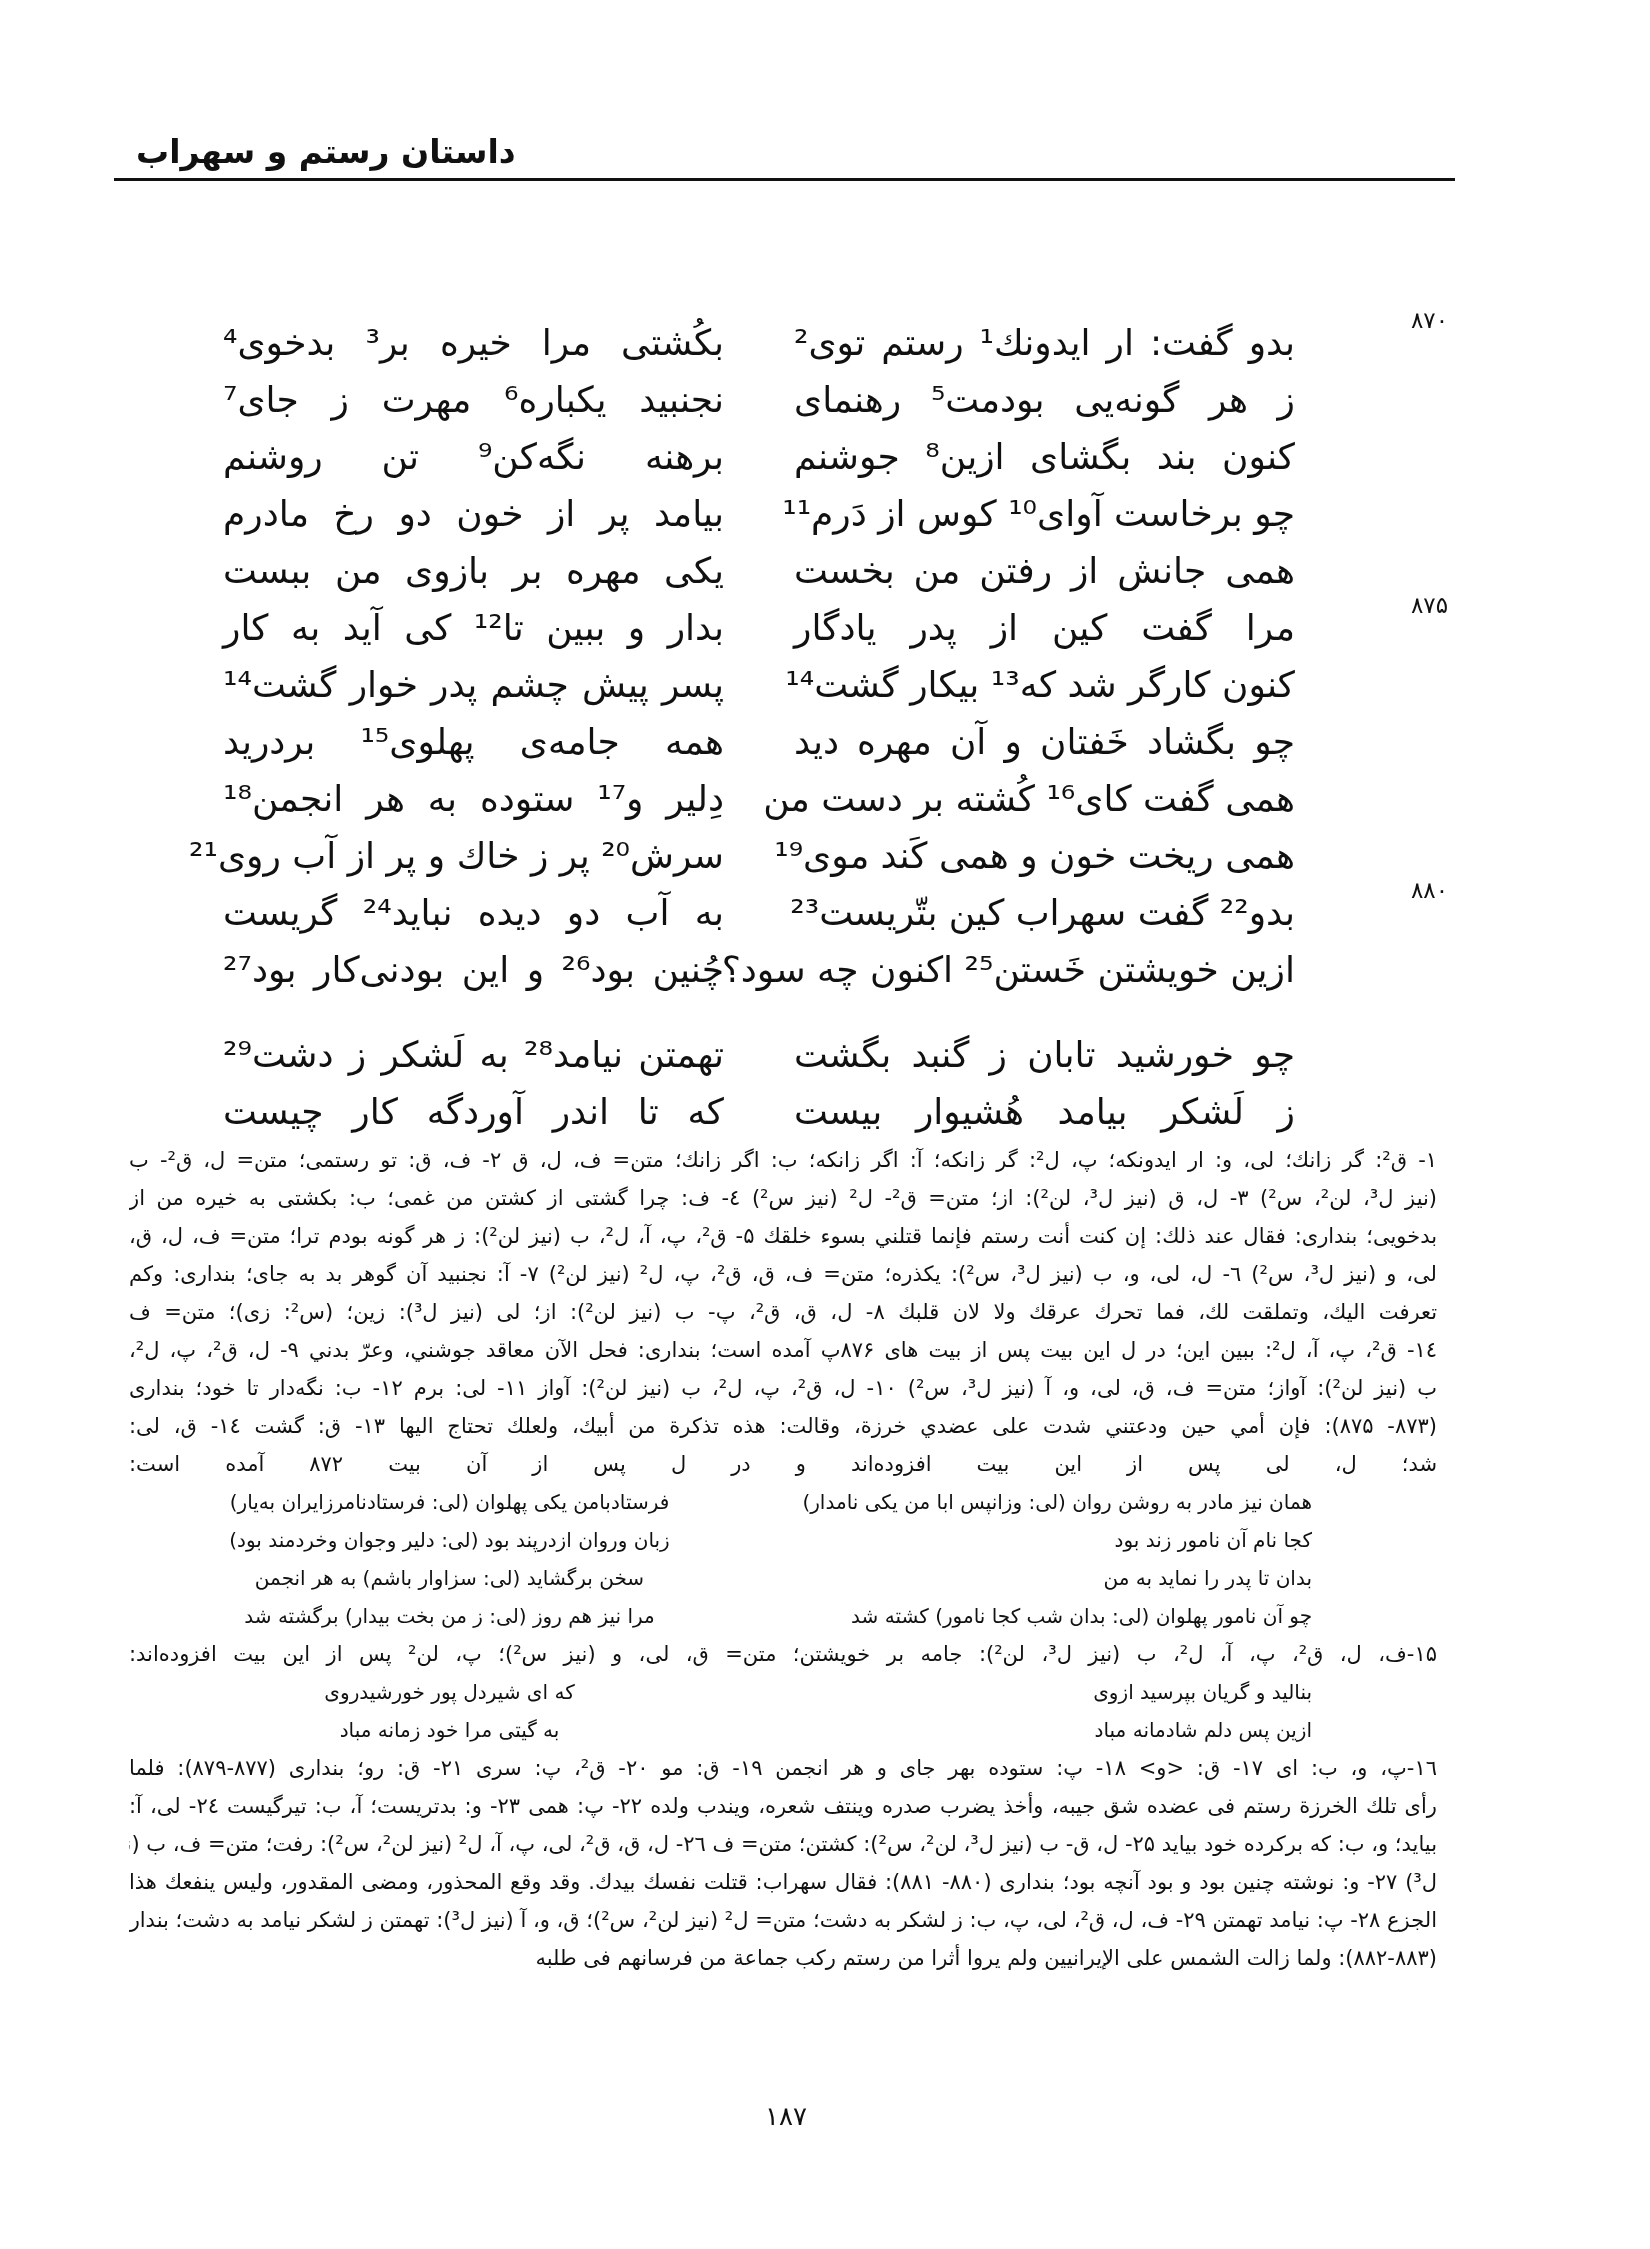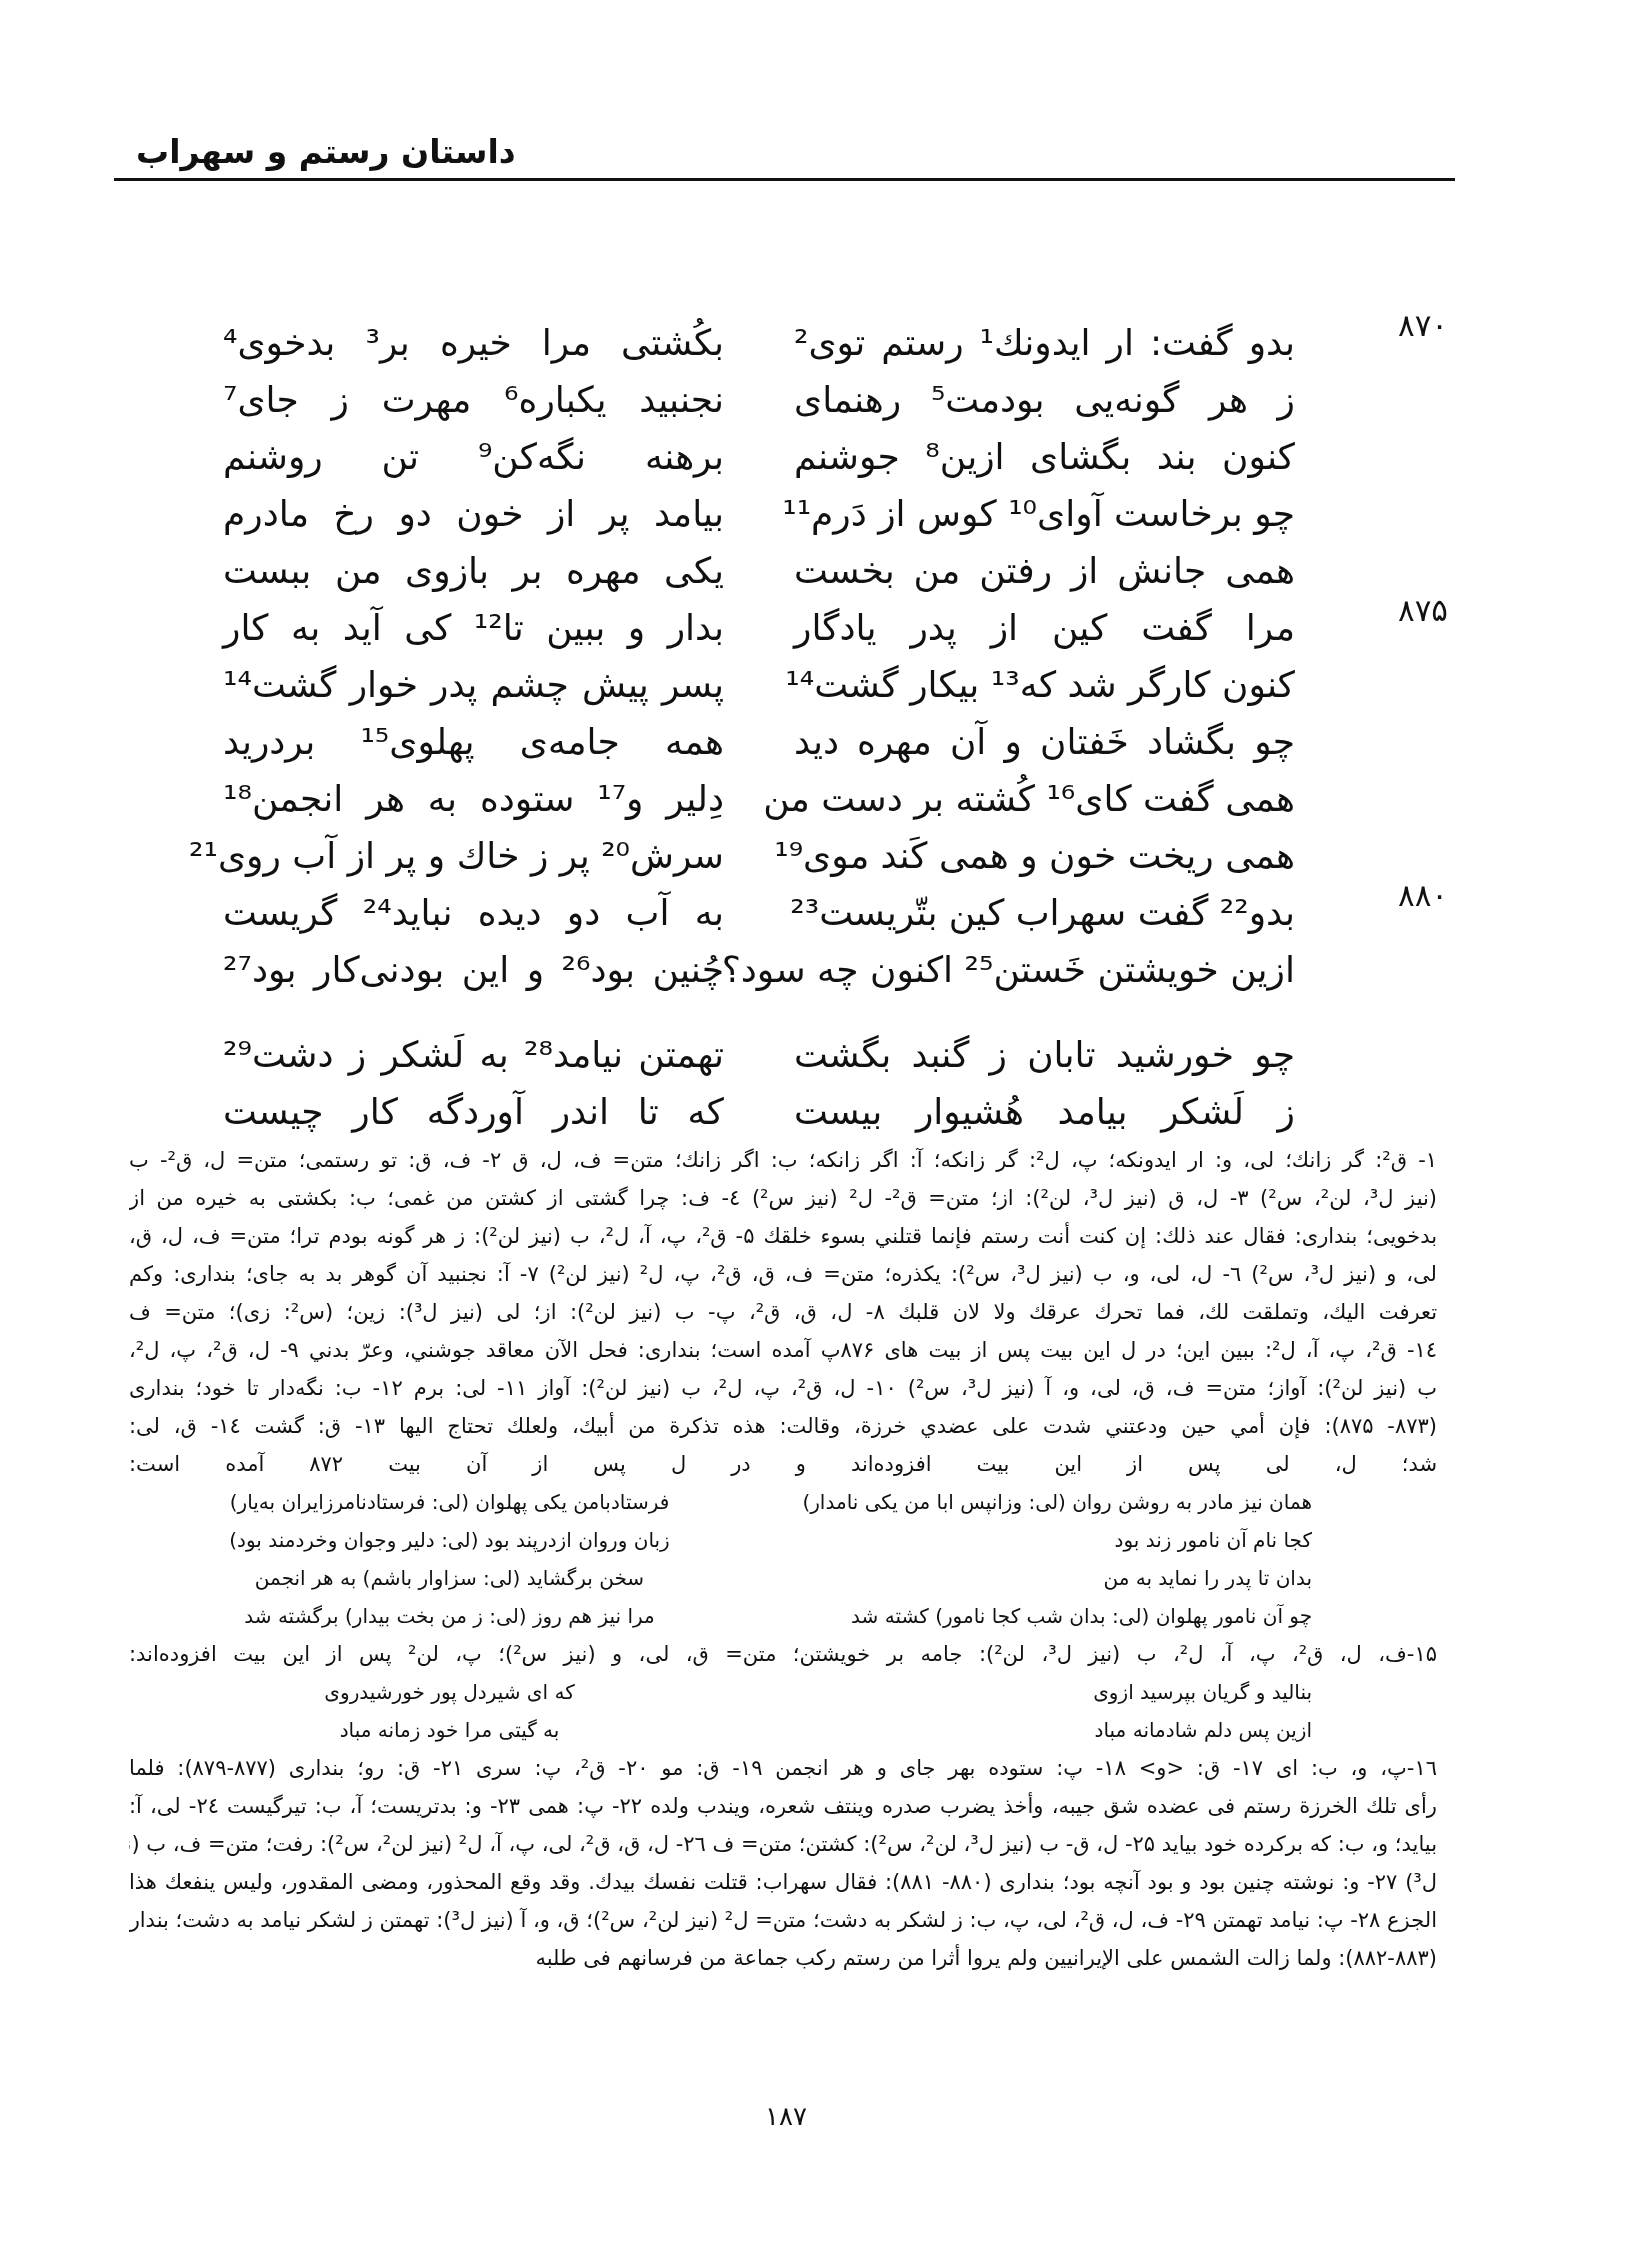--- a/index.html
+++ b/index.html
@@ -11,7 +11,7 @@
   .verses { position:absolute; left:237px; top:299px; width:1183px; direction:rtl; }
   .couplet { position:relative; height:57px; }
   .couplet.gap { margin-top:28px; }
-  .verse-num { position:absolute; right:-28px; top:8.3px; font-size:31px; width:83px; text-align:right;
+  .verse-num { position:absolute; right:-28px; top:8.3px; font-size:23px; width:83px; text-align:right;
                font-family:"DejaVu Sans", sans-serif; }
   .hem { position:absolute; top:23px; font-size:36px; white-space:nowrap;
          font-family:"DejaVu Sans", sans-serif; text-align:justify; text-align-last:justify; }

